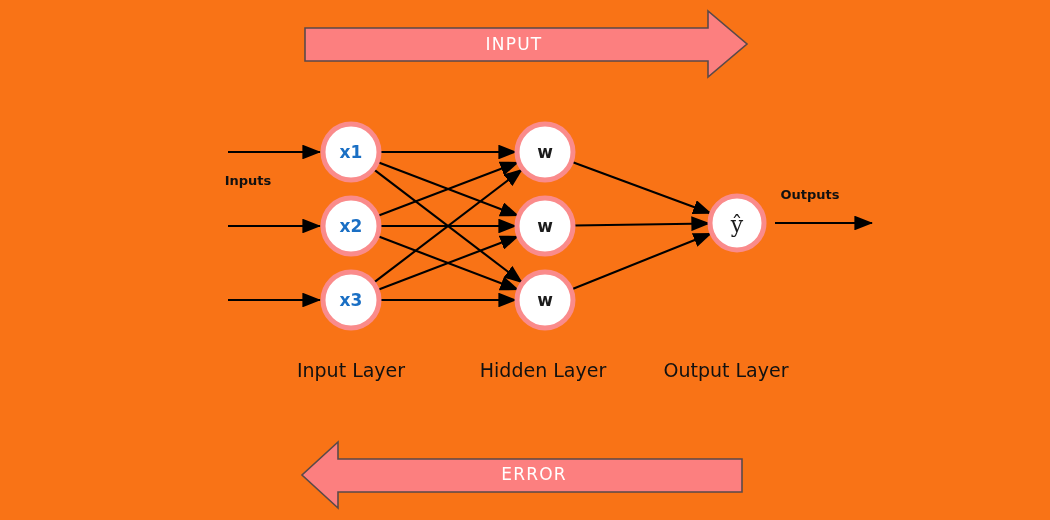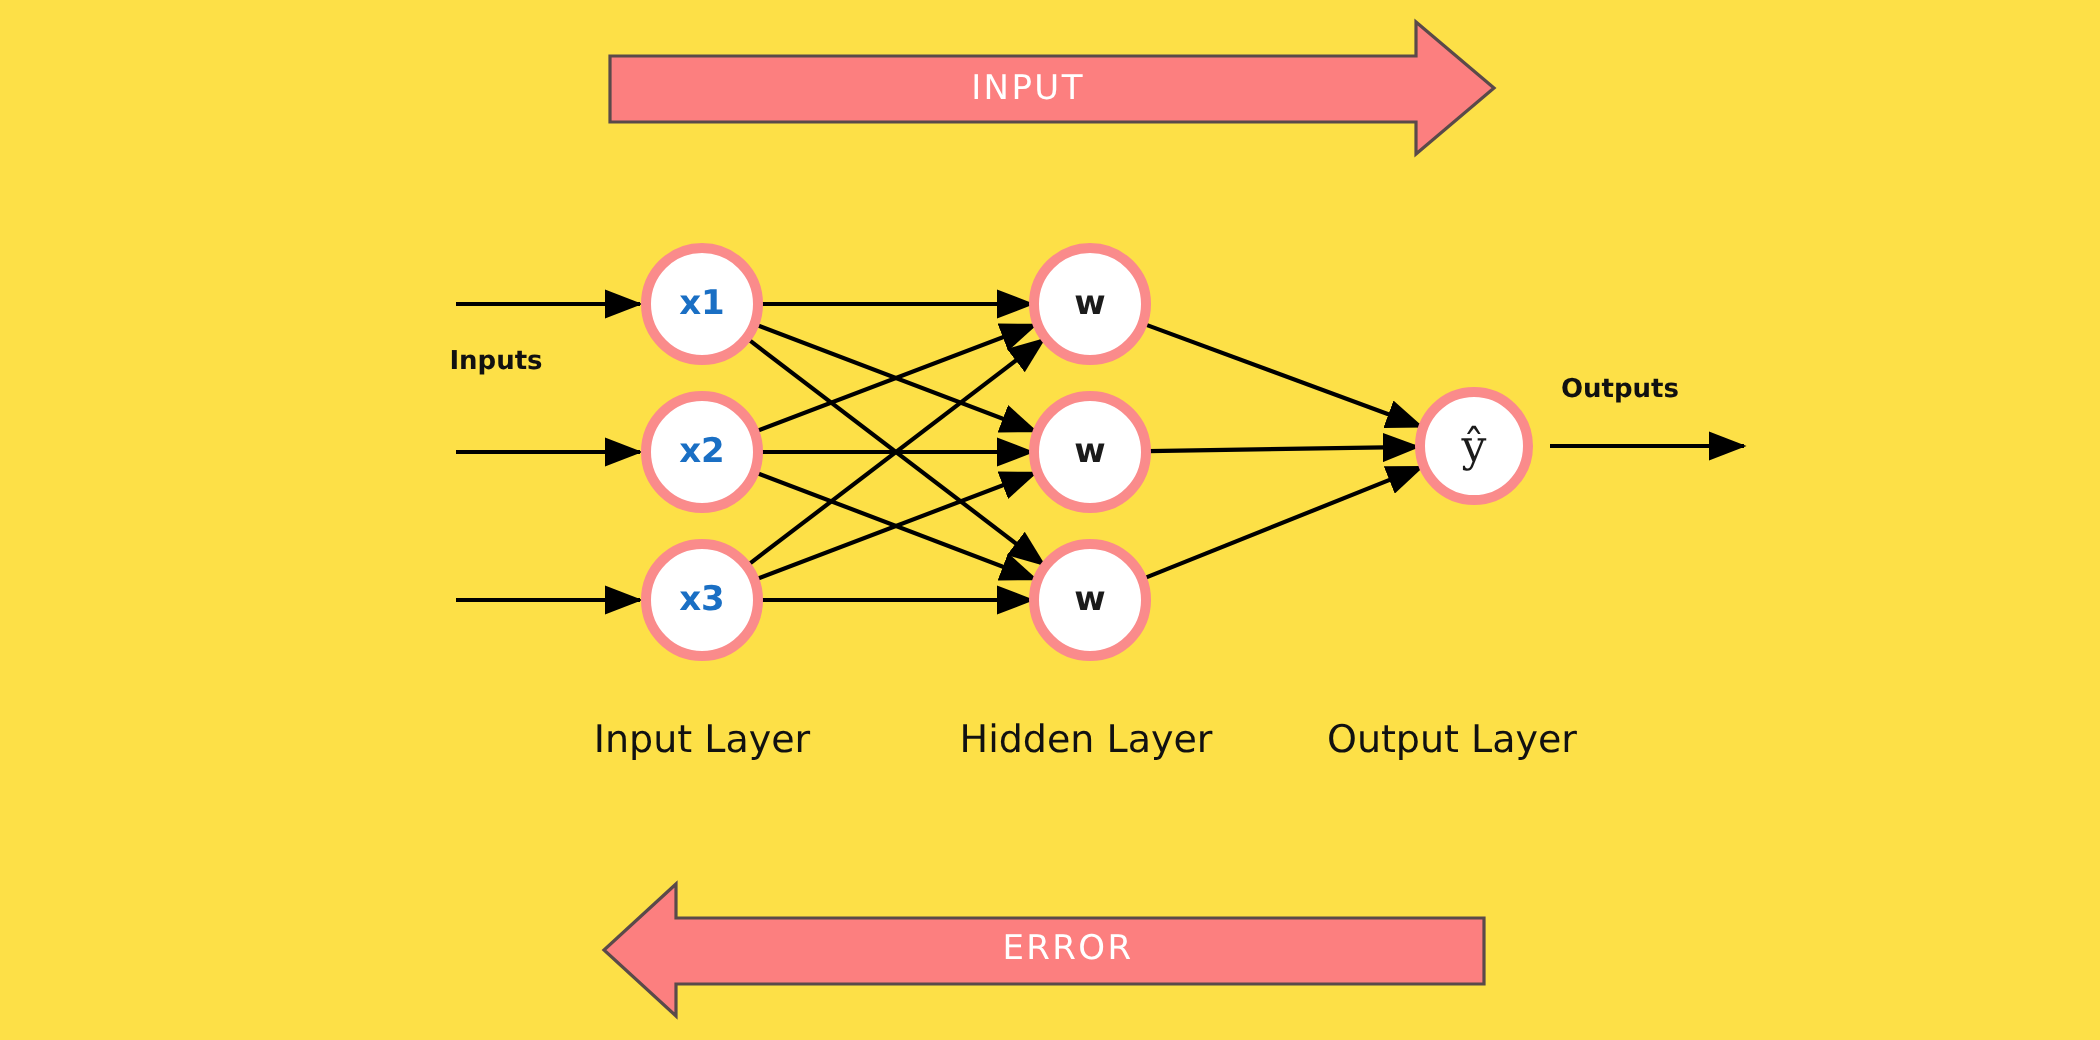--- a/index.html
+++ b/index.html
@@ -11,7 +11,7 @@
     position: relative;
     width: 1050px;
     height: 520px;
-    background: #fde047;
+    background: #f97316;
     overflow: hidden;
     font-family: "DejaVu Sans", sans-serif;
   }

